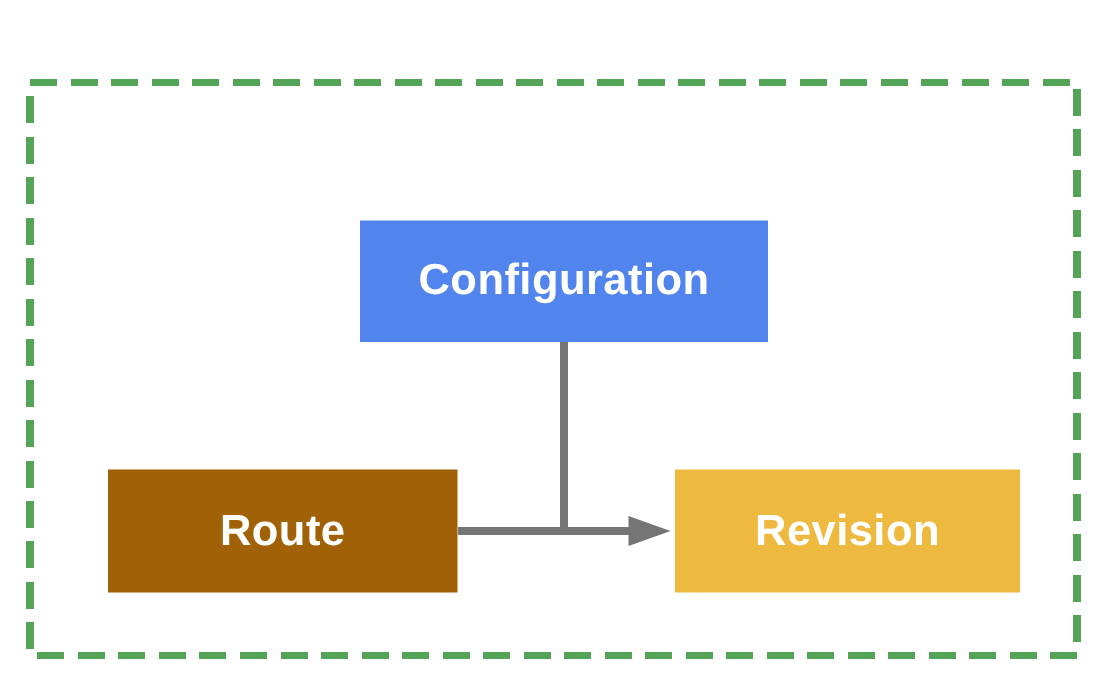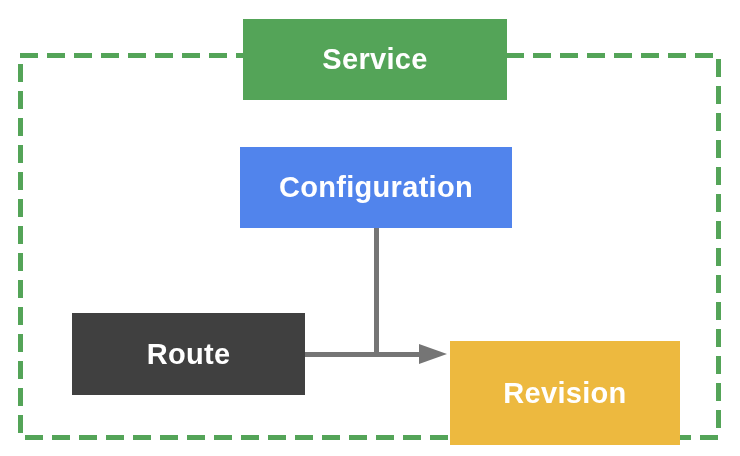--- a/index.html
+++ b/index.html
@@ -80,9 +80,6 @@
     <polygon points="447,354 419,344 419,364" fill="#757575"></polygon>
   </svg>
 
-  <div class="node-box" id="node-service" style="background:#54a458;">
-    <span>Service</span>
-  </div>
 
   <div class="node-box" id="node-configuration" style="background:#5184ec;">
     <span>Configuration</span>

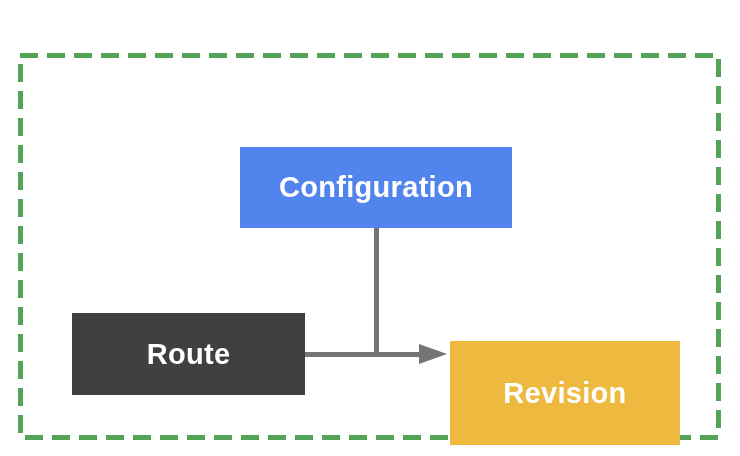--- a/index.html
+++ b/index.html
@@ -85,7 +85,7 @@
     <span>Configuration</span>
   </div>
 
-  <div class="node-box" id="node-route" style="background:#404040;text-align:right;">
+  <div class="node-box" id="node-route" style="background:#a16207;text-align:right;">
     <span>Route</span>
   </div>
 

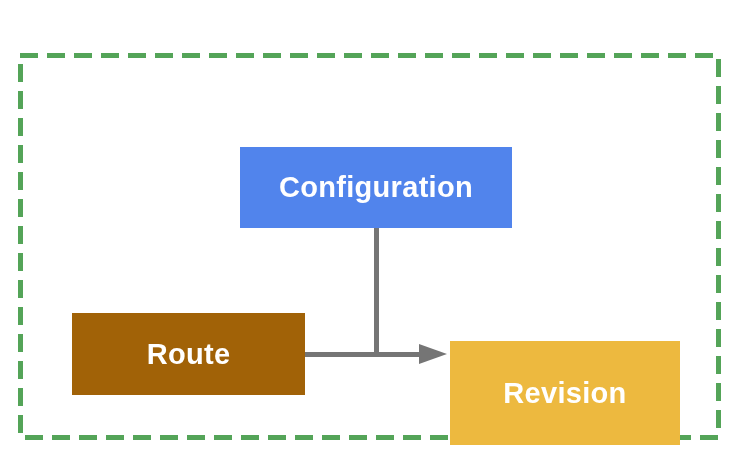--- a/index.html
+++ b/index.html
@@ -60,8 +60,7 @@
     left: 450px;
     top: 313px;
     width: 230px;
-    height: 104px;
-    margin-top: 28px;
+    height: 82px;
   }
 </style>
 </head>

